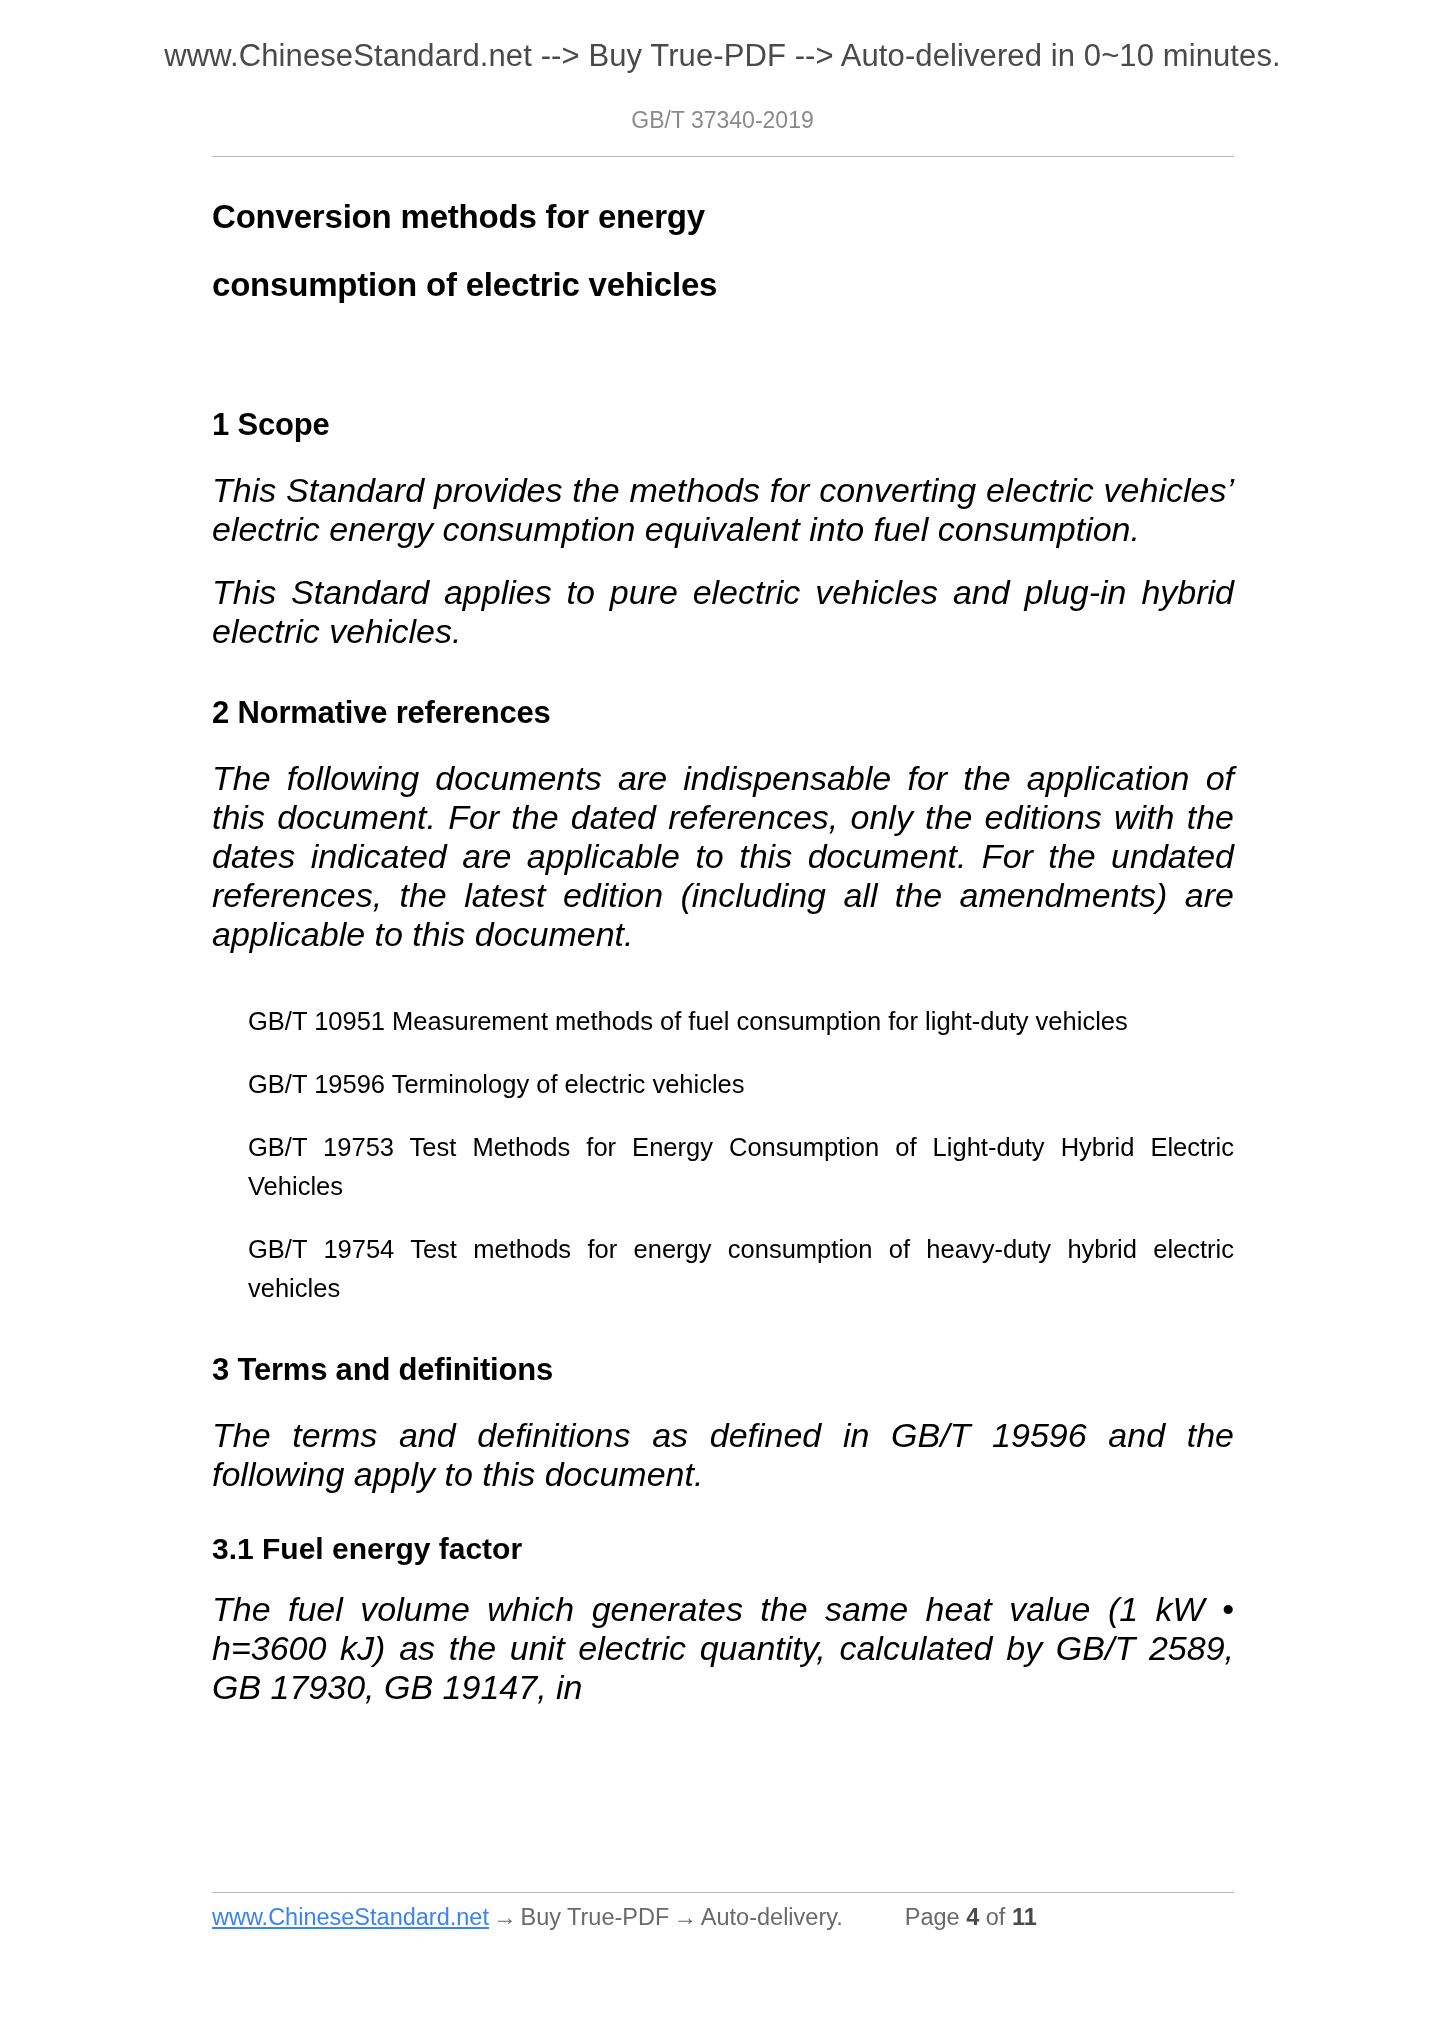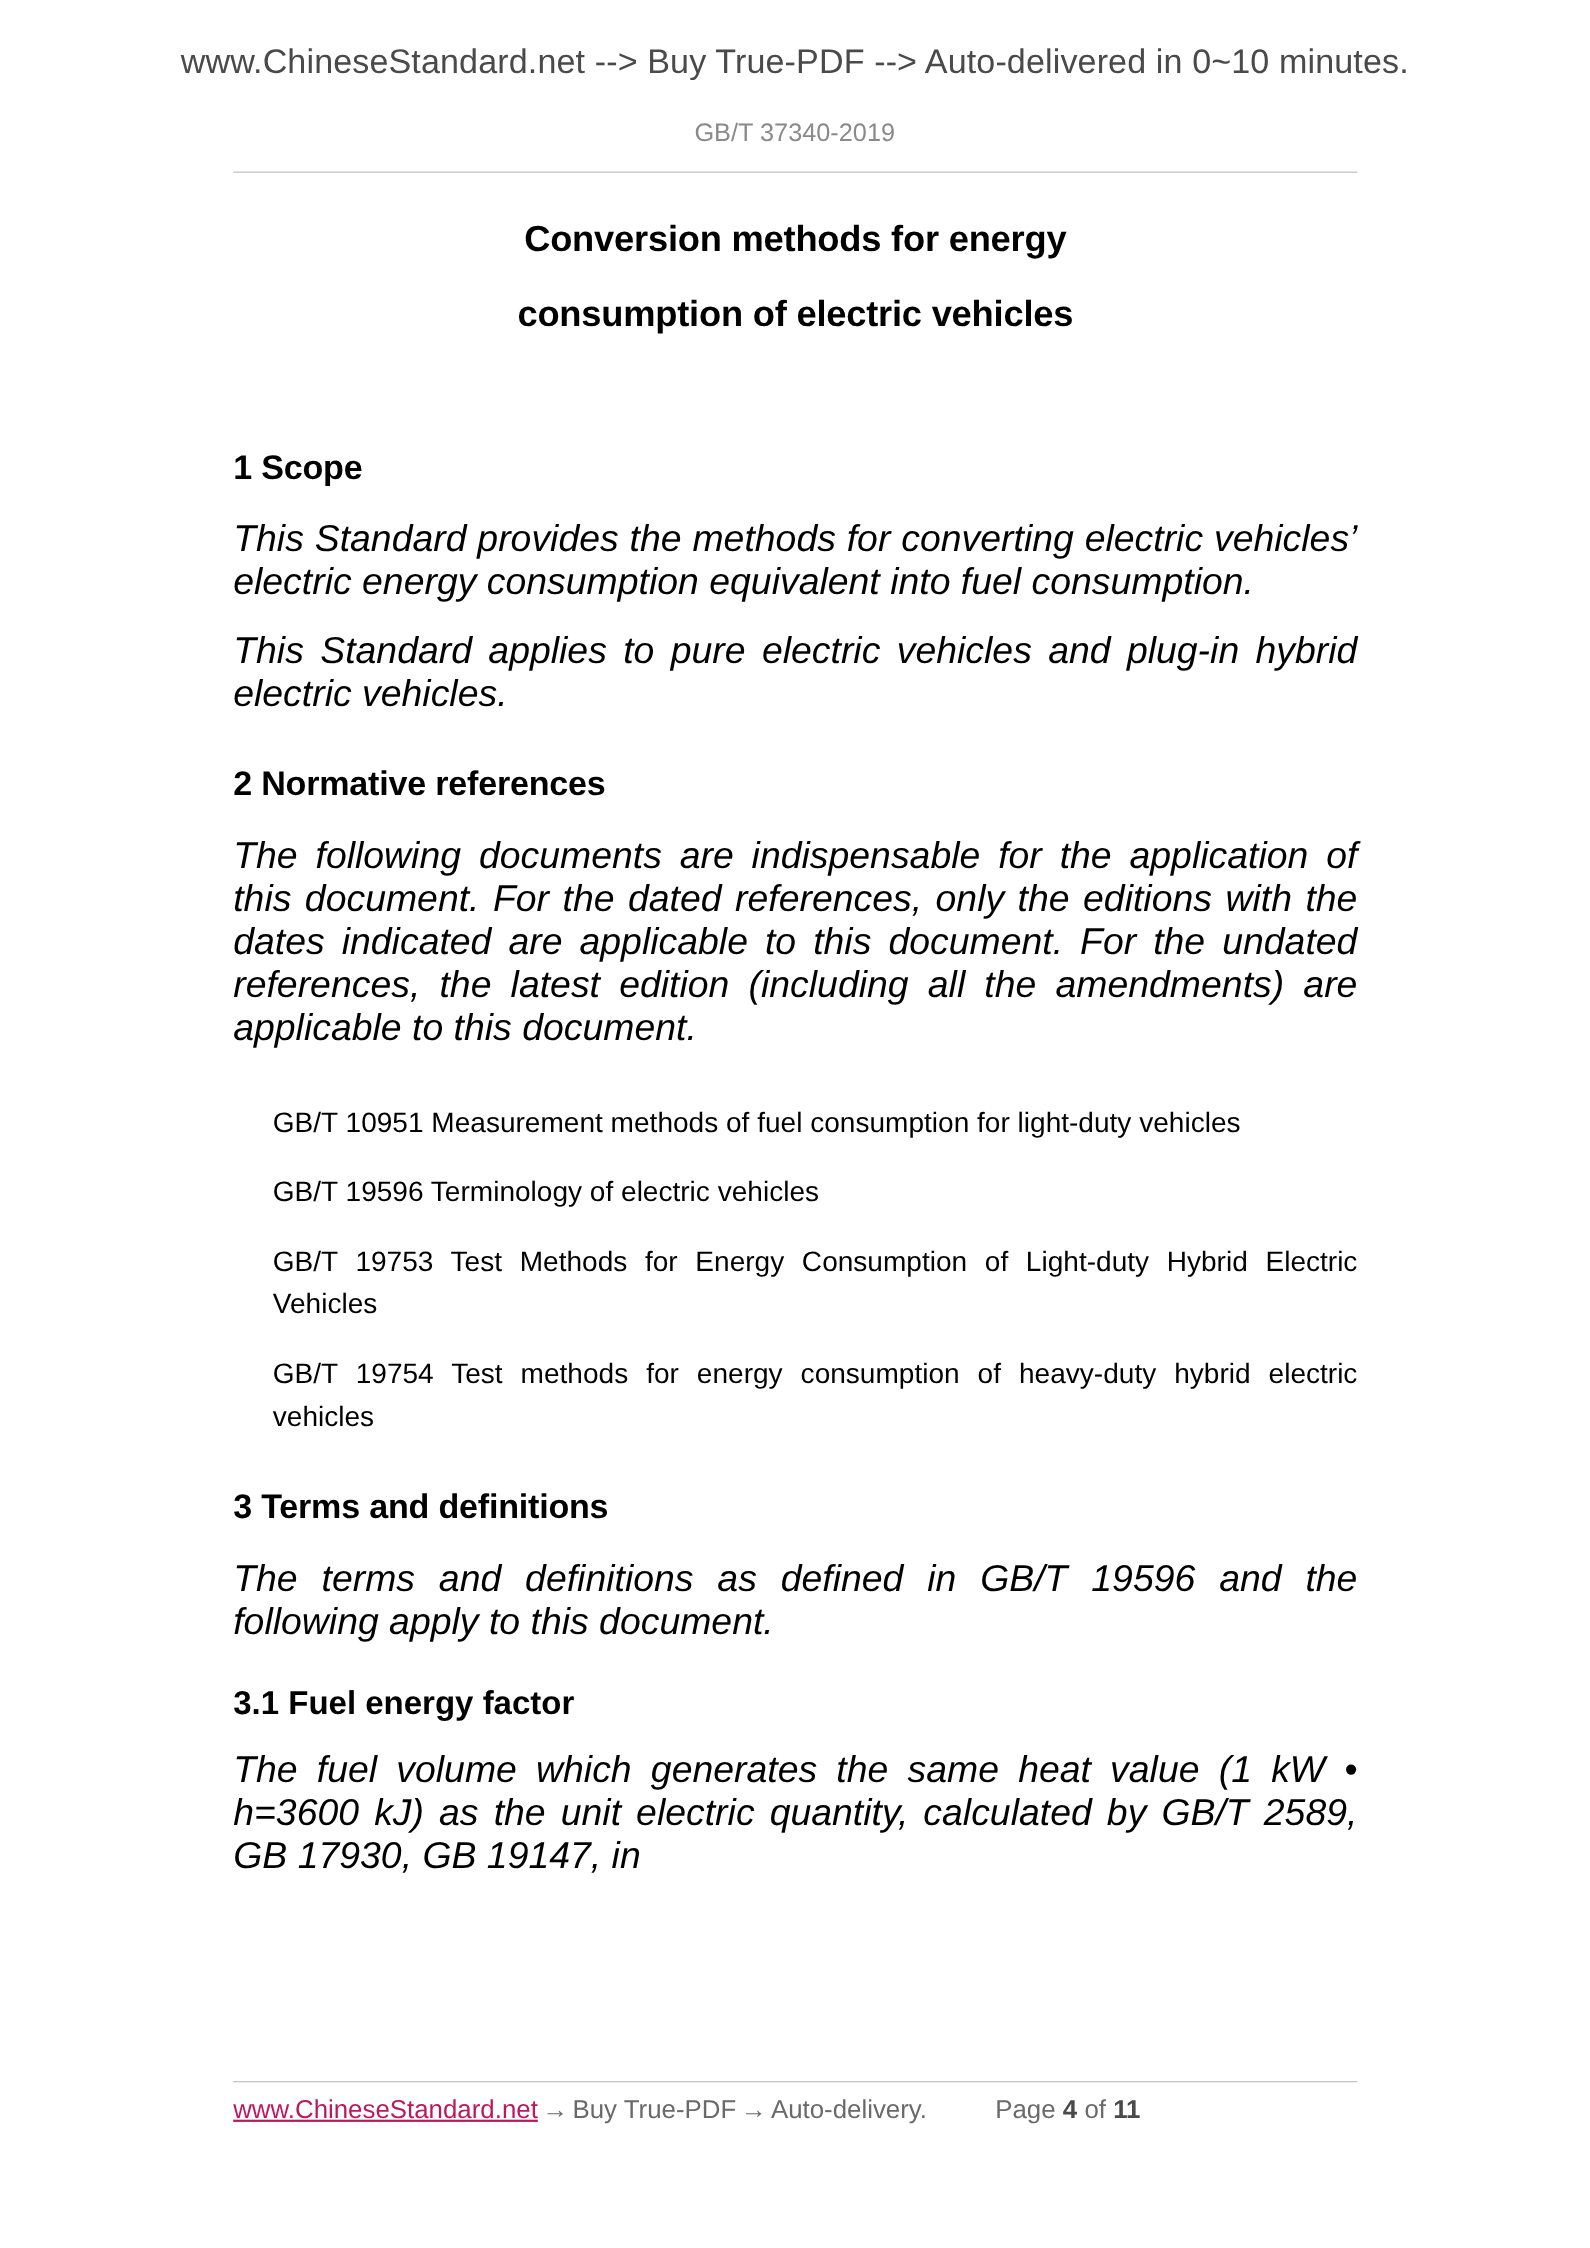--- a/index.html
+++ b/index.html
@@ -62,7 +62,6 @@
 
   
   .doc-title {
-    text-align: center;
     font-size: 33px;
     font-weight: bold;
     line-height: 1.0;

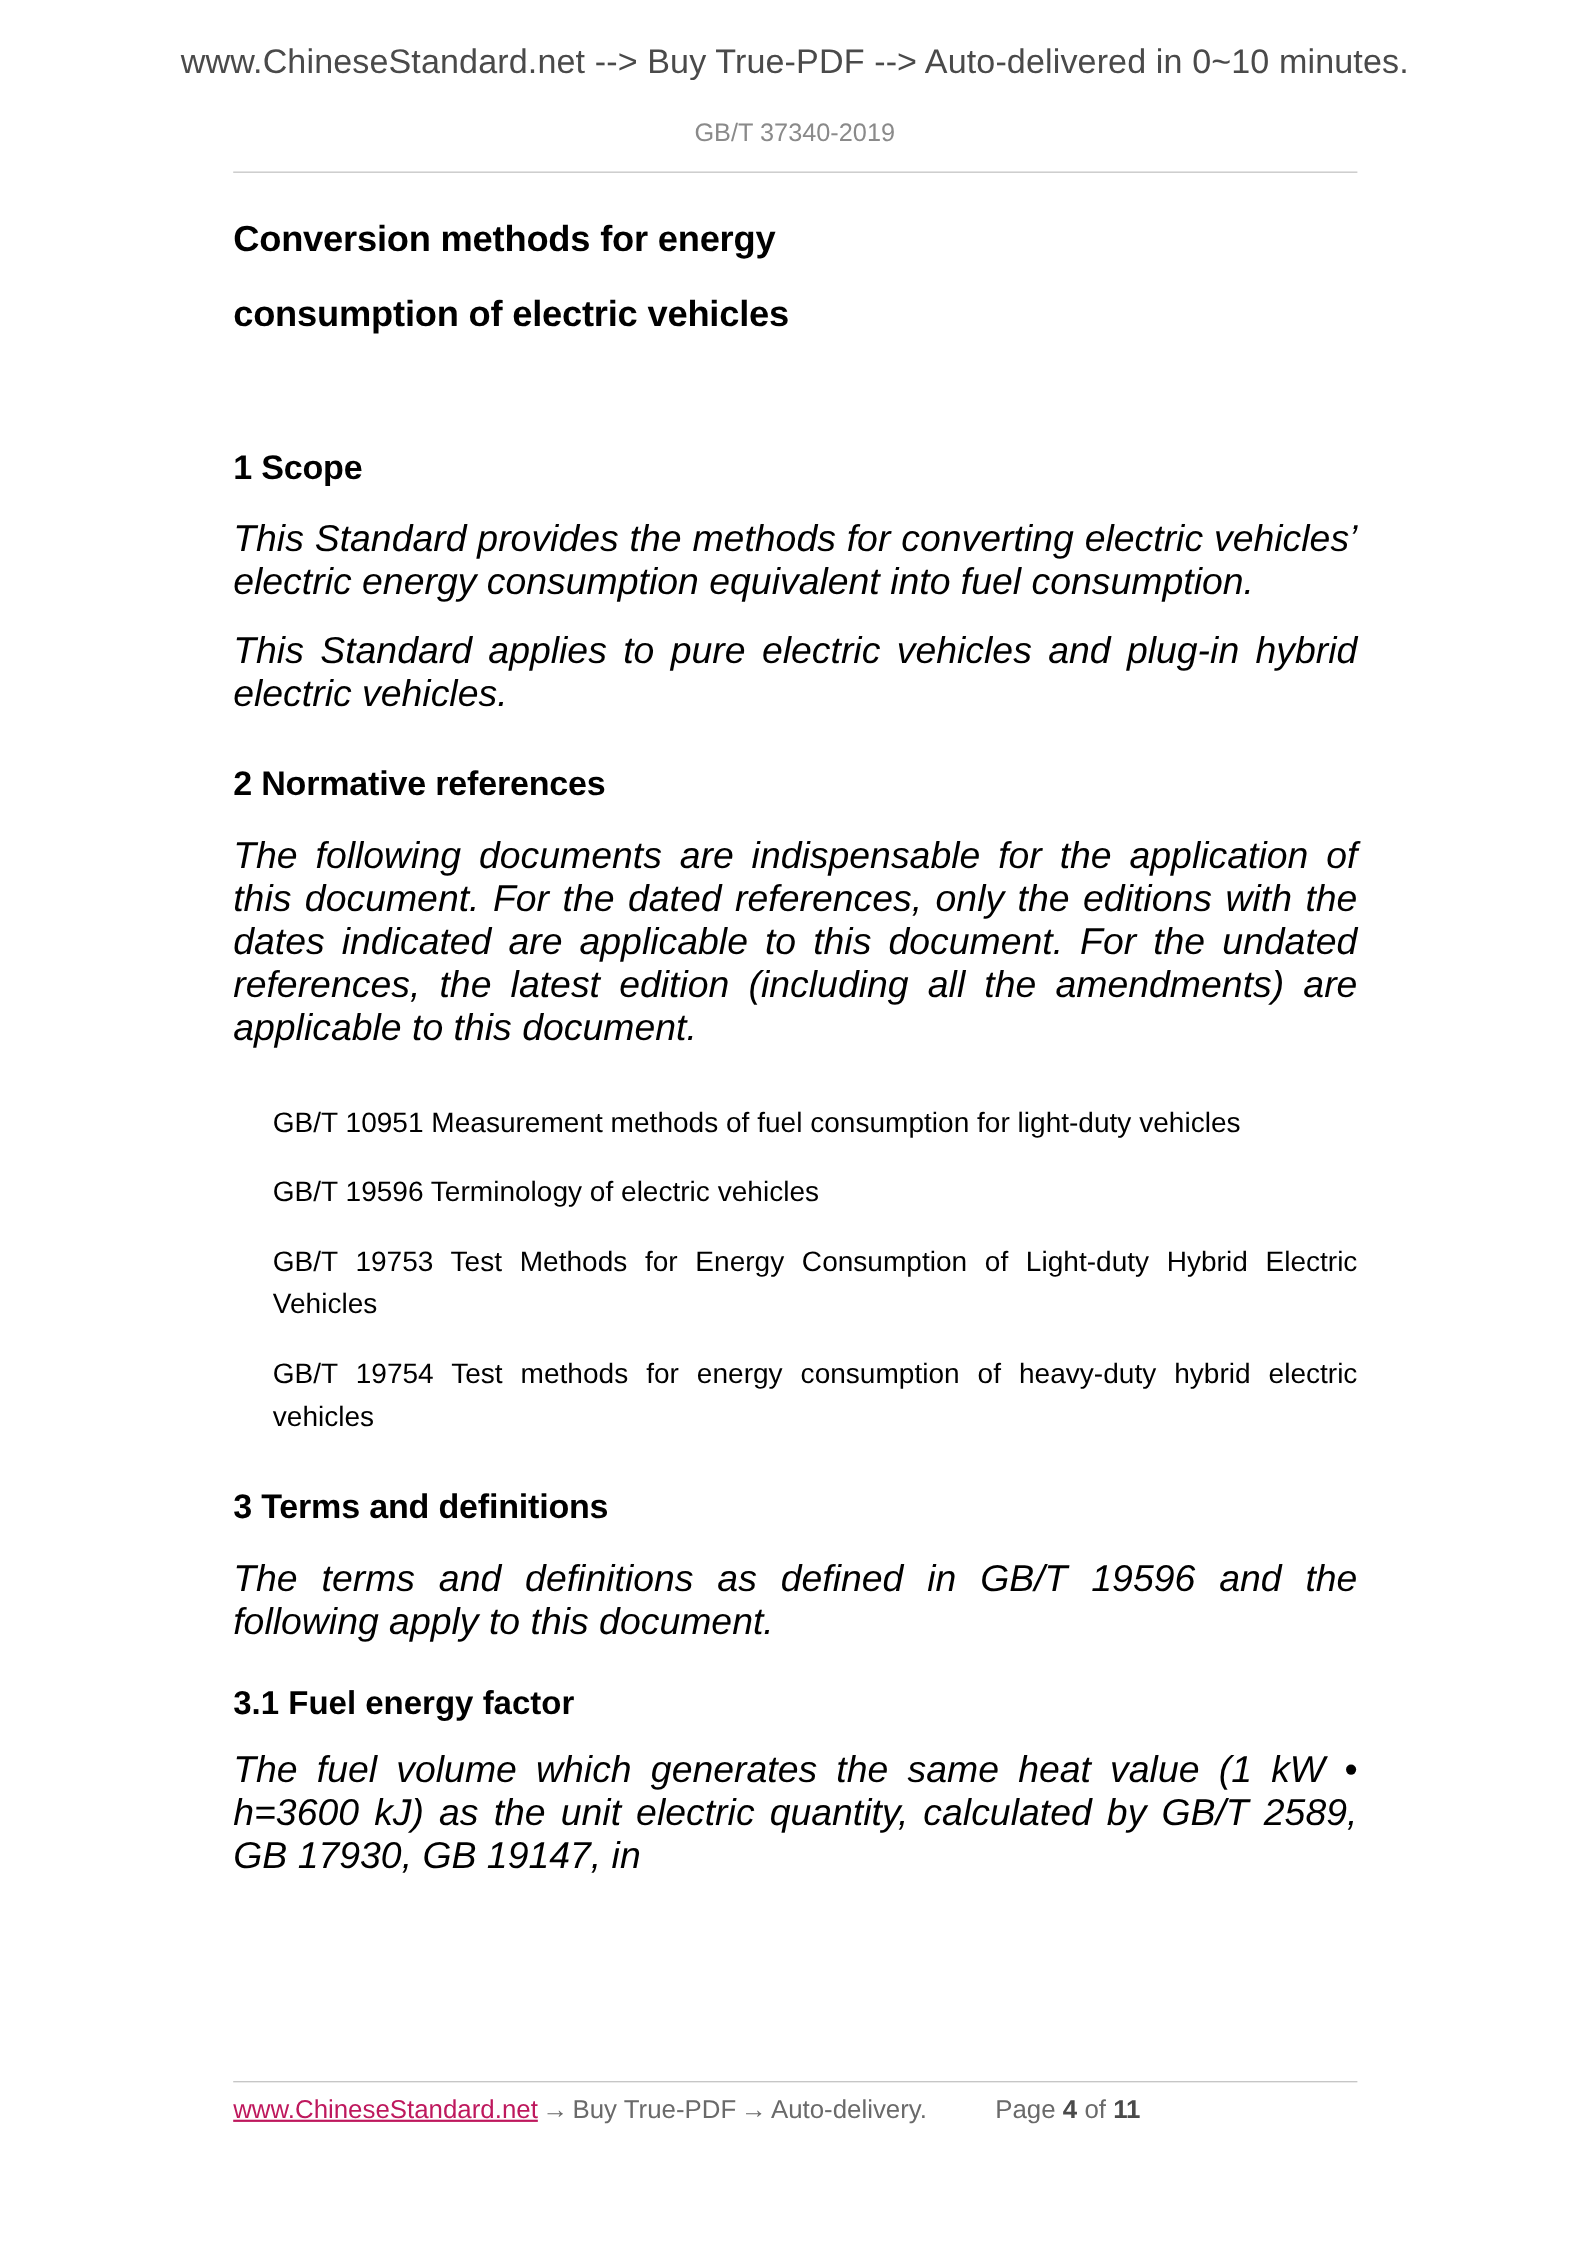--- a/index.html
+++ b/index.html
@@ -135,7 +135,7 @@
   }
   .footer .f-url {
     text-decoration: underline;
-    color: #be185d;
+    color: #3b82f6;
   }
   .footer .f-arrow { padding: 0 4px; }
   .footer .f-page {

